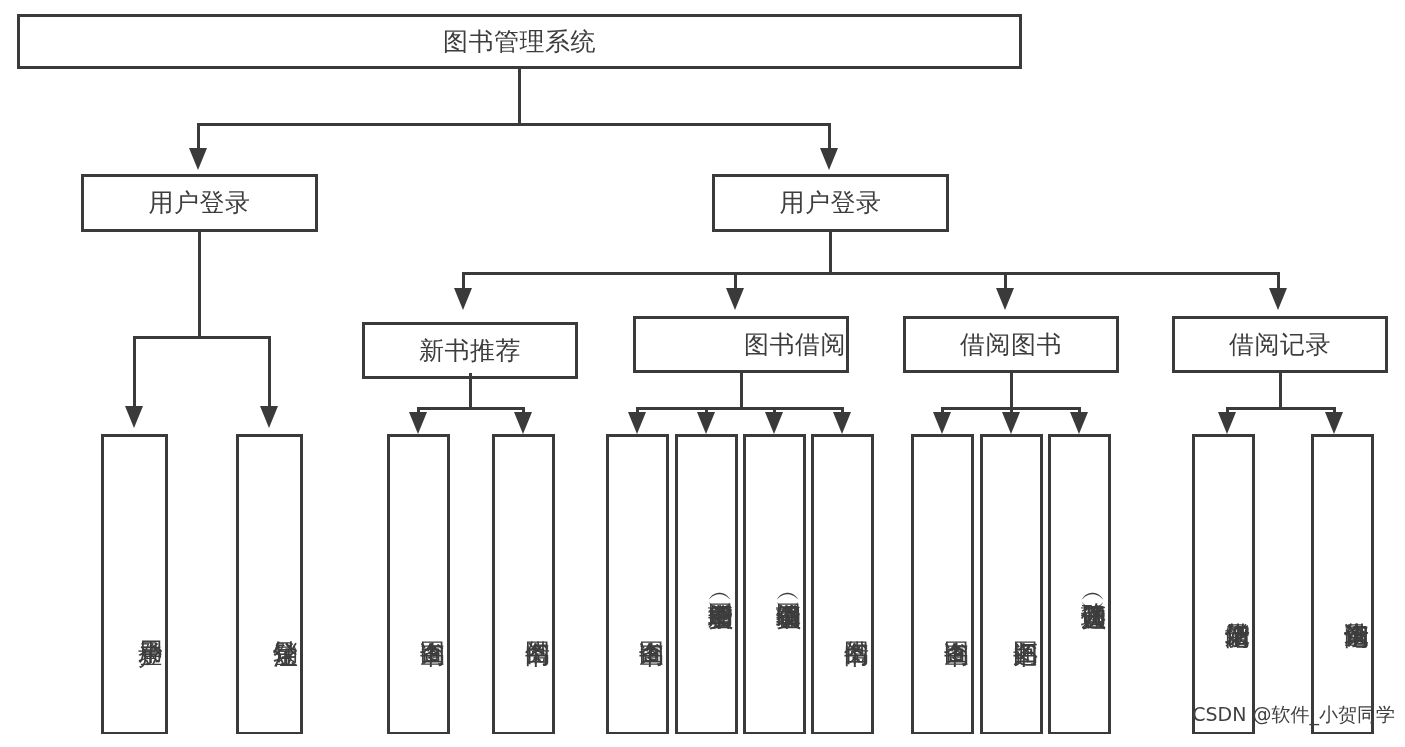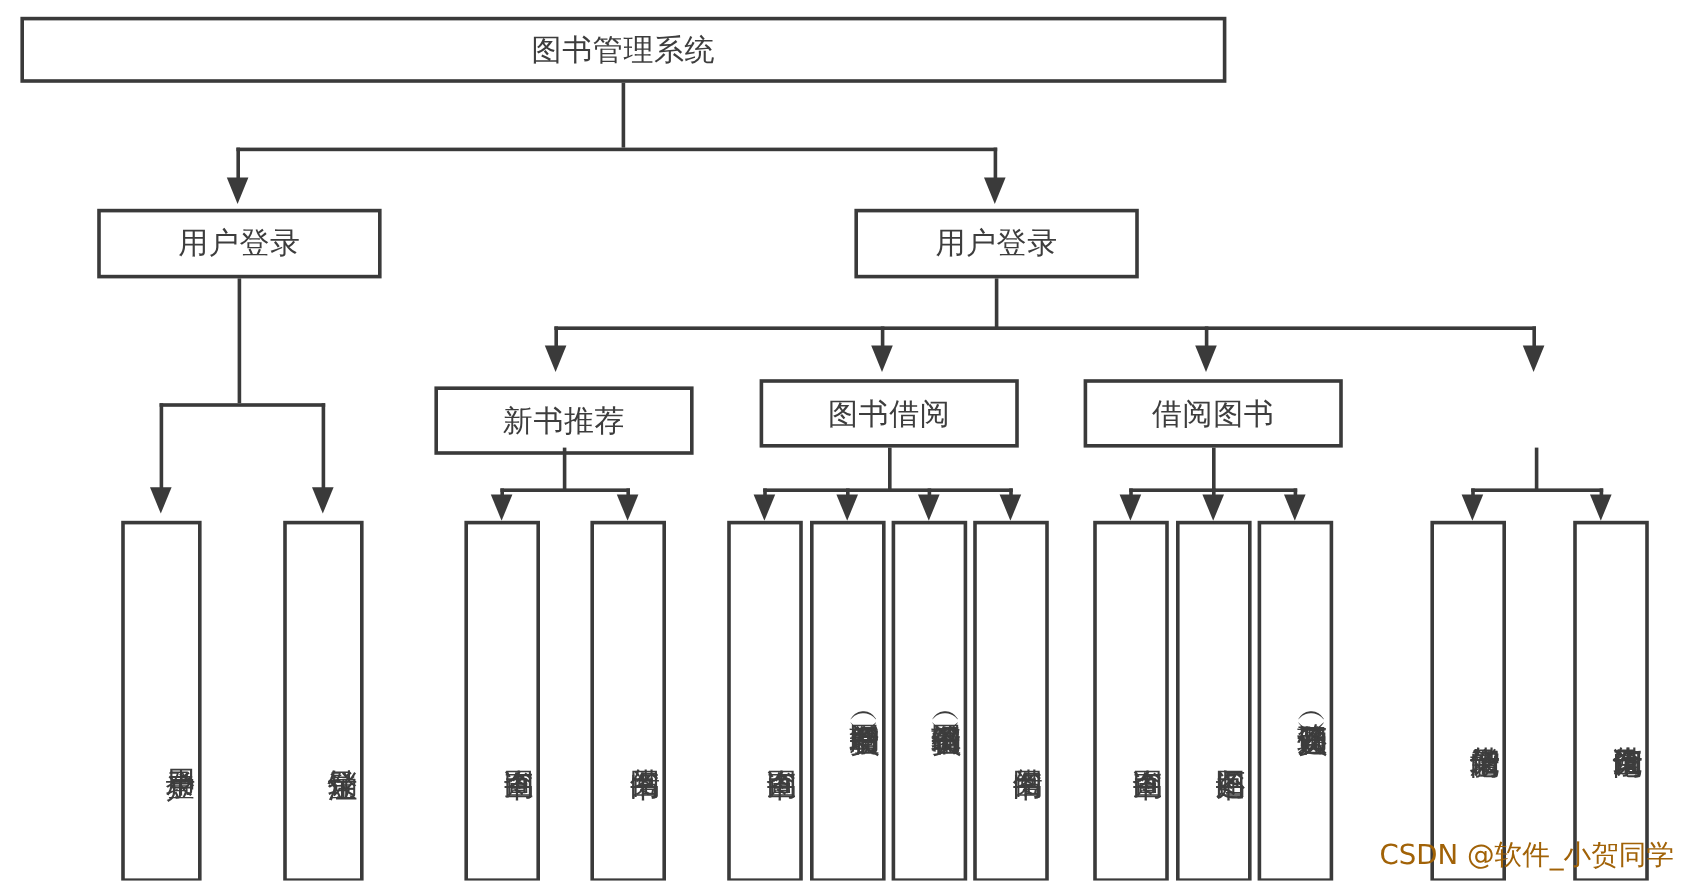--- a/index.html
+++ b/index.html
@@ -123,7 +123,7 @@
   <div class="node horiz" style="left:362px; top:322px; width:216px; height:57px;">
     <span>新书推荐</span>
   </div>
-  <div class="node horiz" style="left:633px; top:316px; width:216px; height:57px;">
+  <div class="node horiz" style="left:633px; top:316px; width:216px; height:57px;justify-content:flex-end;">
     <span>图书借阅</span>
   </div>
   <div class="node horiz" style="left:903px; top:316px; width:216px; height:57px;">

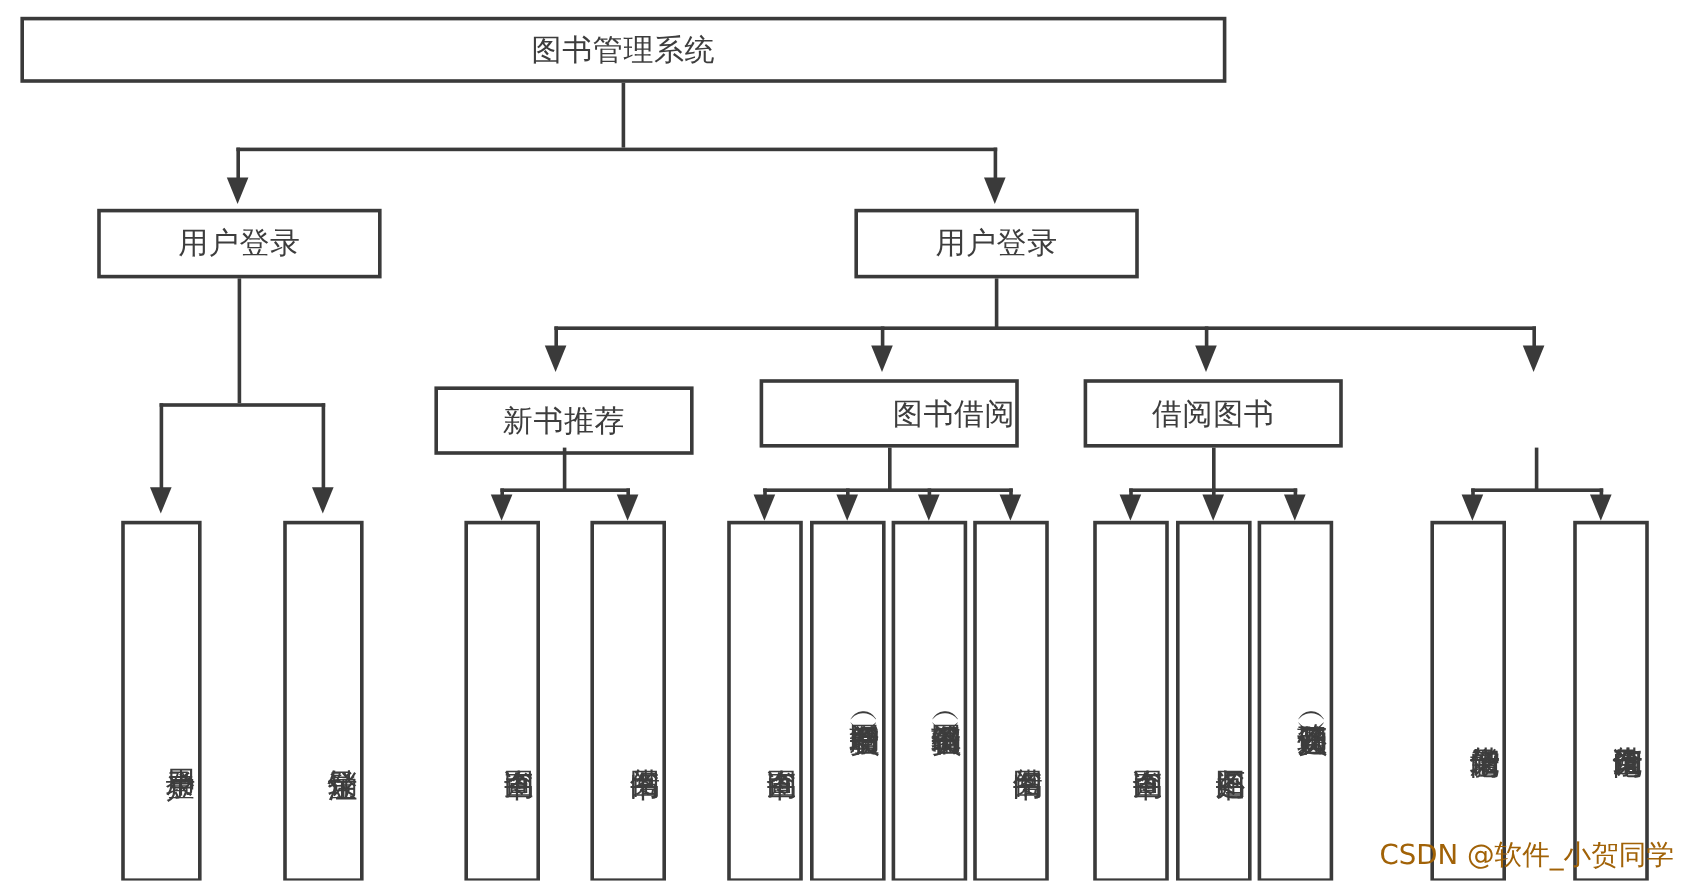--- a/index.html
+++ b/index.html
@@ -129,6 +129,9 @@
   <div class="node horiz" style="left:903px; top:316px; width:216px; height:57px;">
     <span>借阅图书</span>
   </div>
+  <div class="node horiz" style="left:1172px; top:316px; width:216px; height:57px;">
+    <span>借阅记录</span>
+  </div>
 
   <div class="vline" style="left:469px; top:373px; width:3px; height:36px;"></div>
   <div class="hline" style="left:417px; top:407px; width:108px; height:3px;"></div>

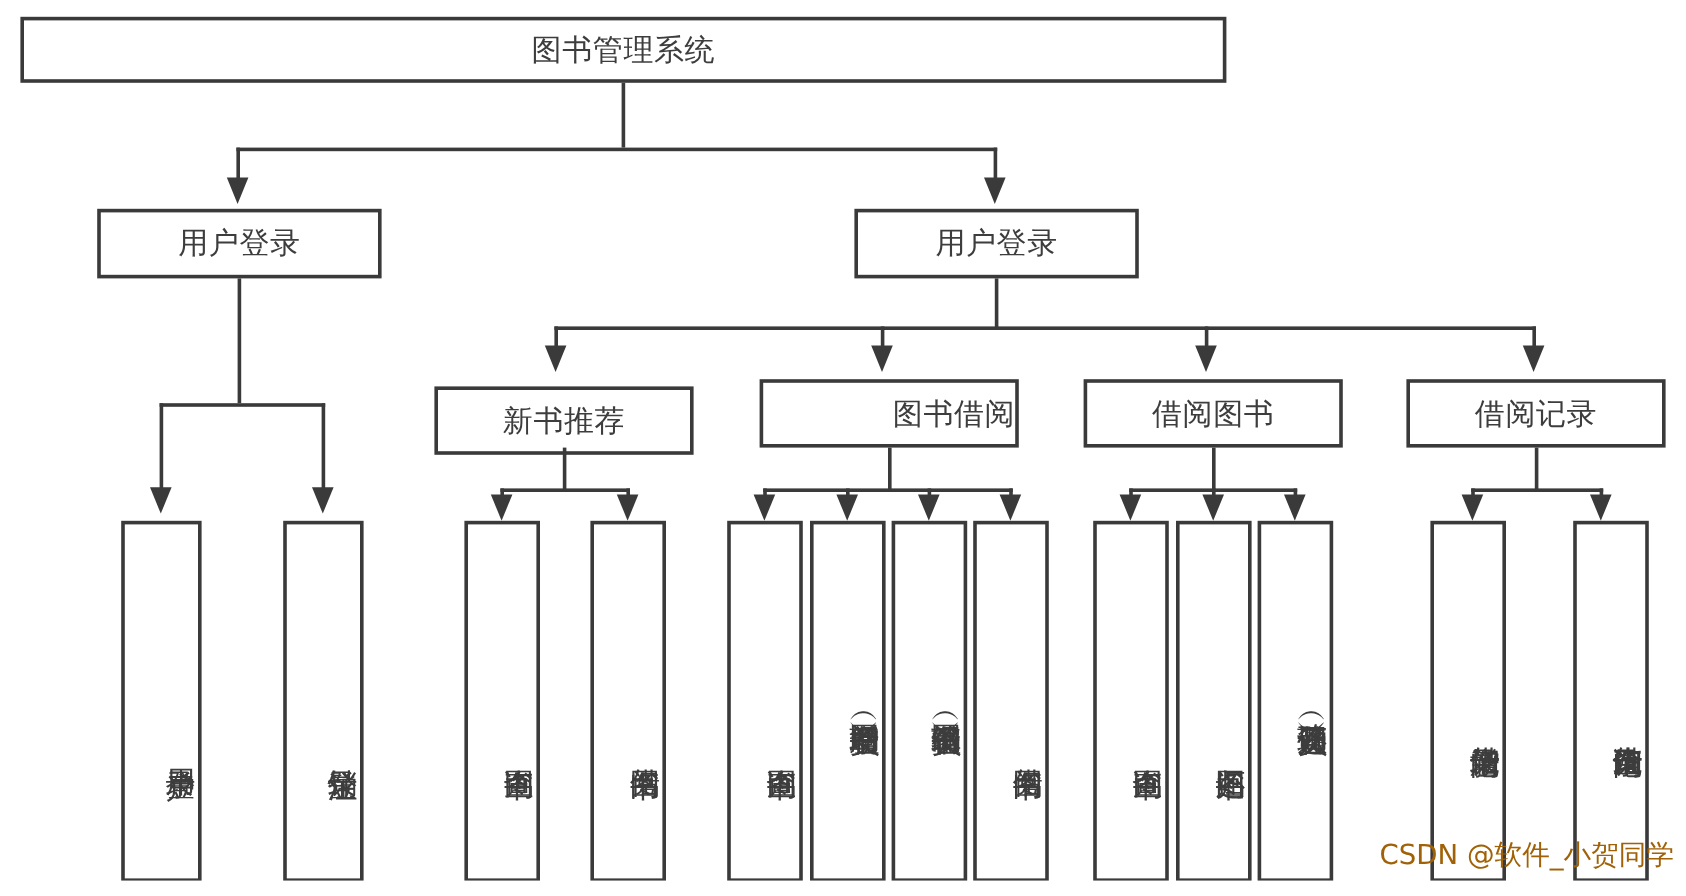--- a/index.html
+++ b/index.html
@@ -70,8 +70,8 @@
   
   #watermark {
     position: absolute;
-    color: #a16207;
-    font-size: 23px;
+    color: #404040;
+    font-size: 19px;
     white-space: nowrap;
     right: 10px;
     bottom: 6px;

